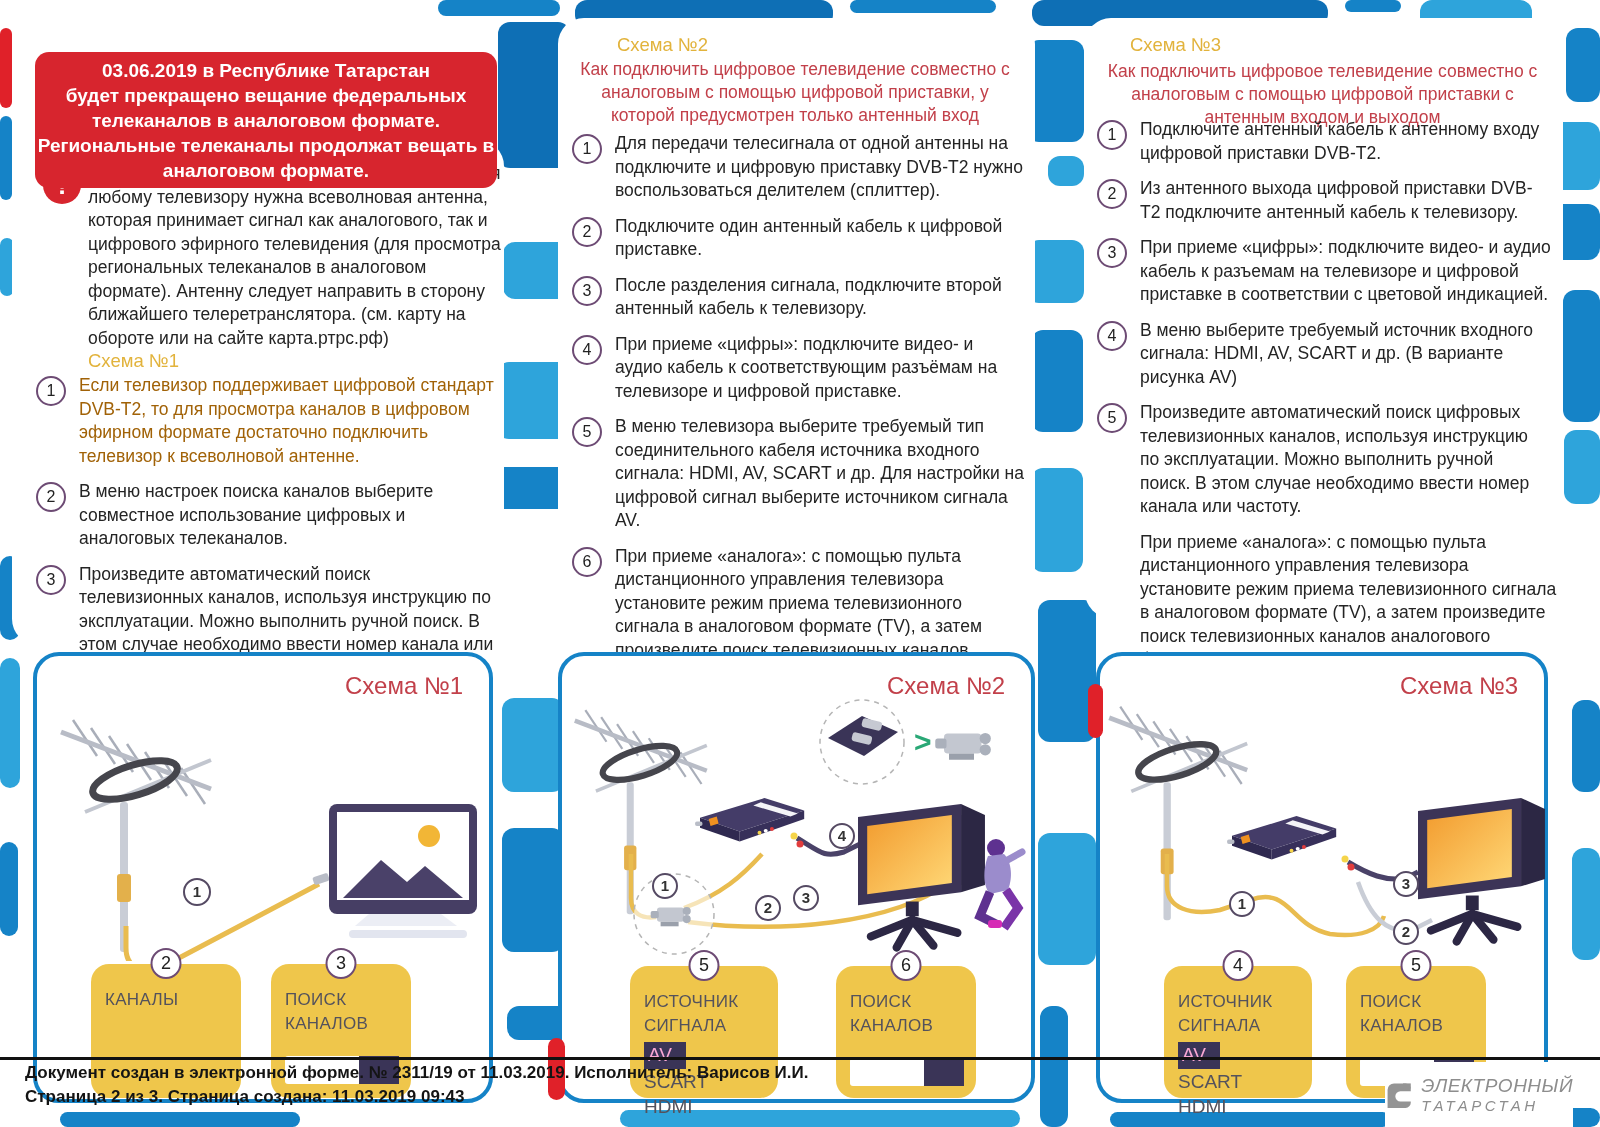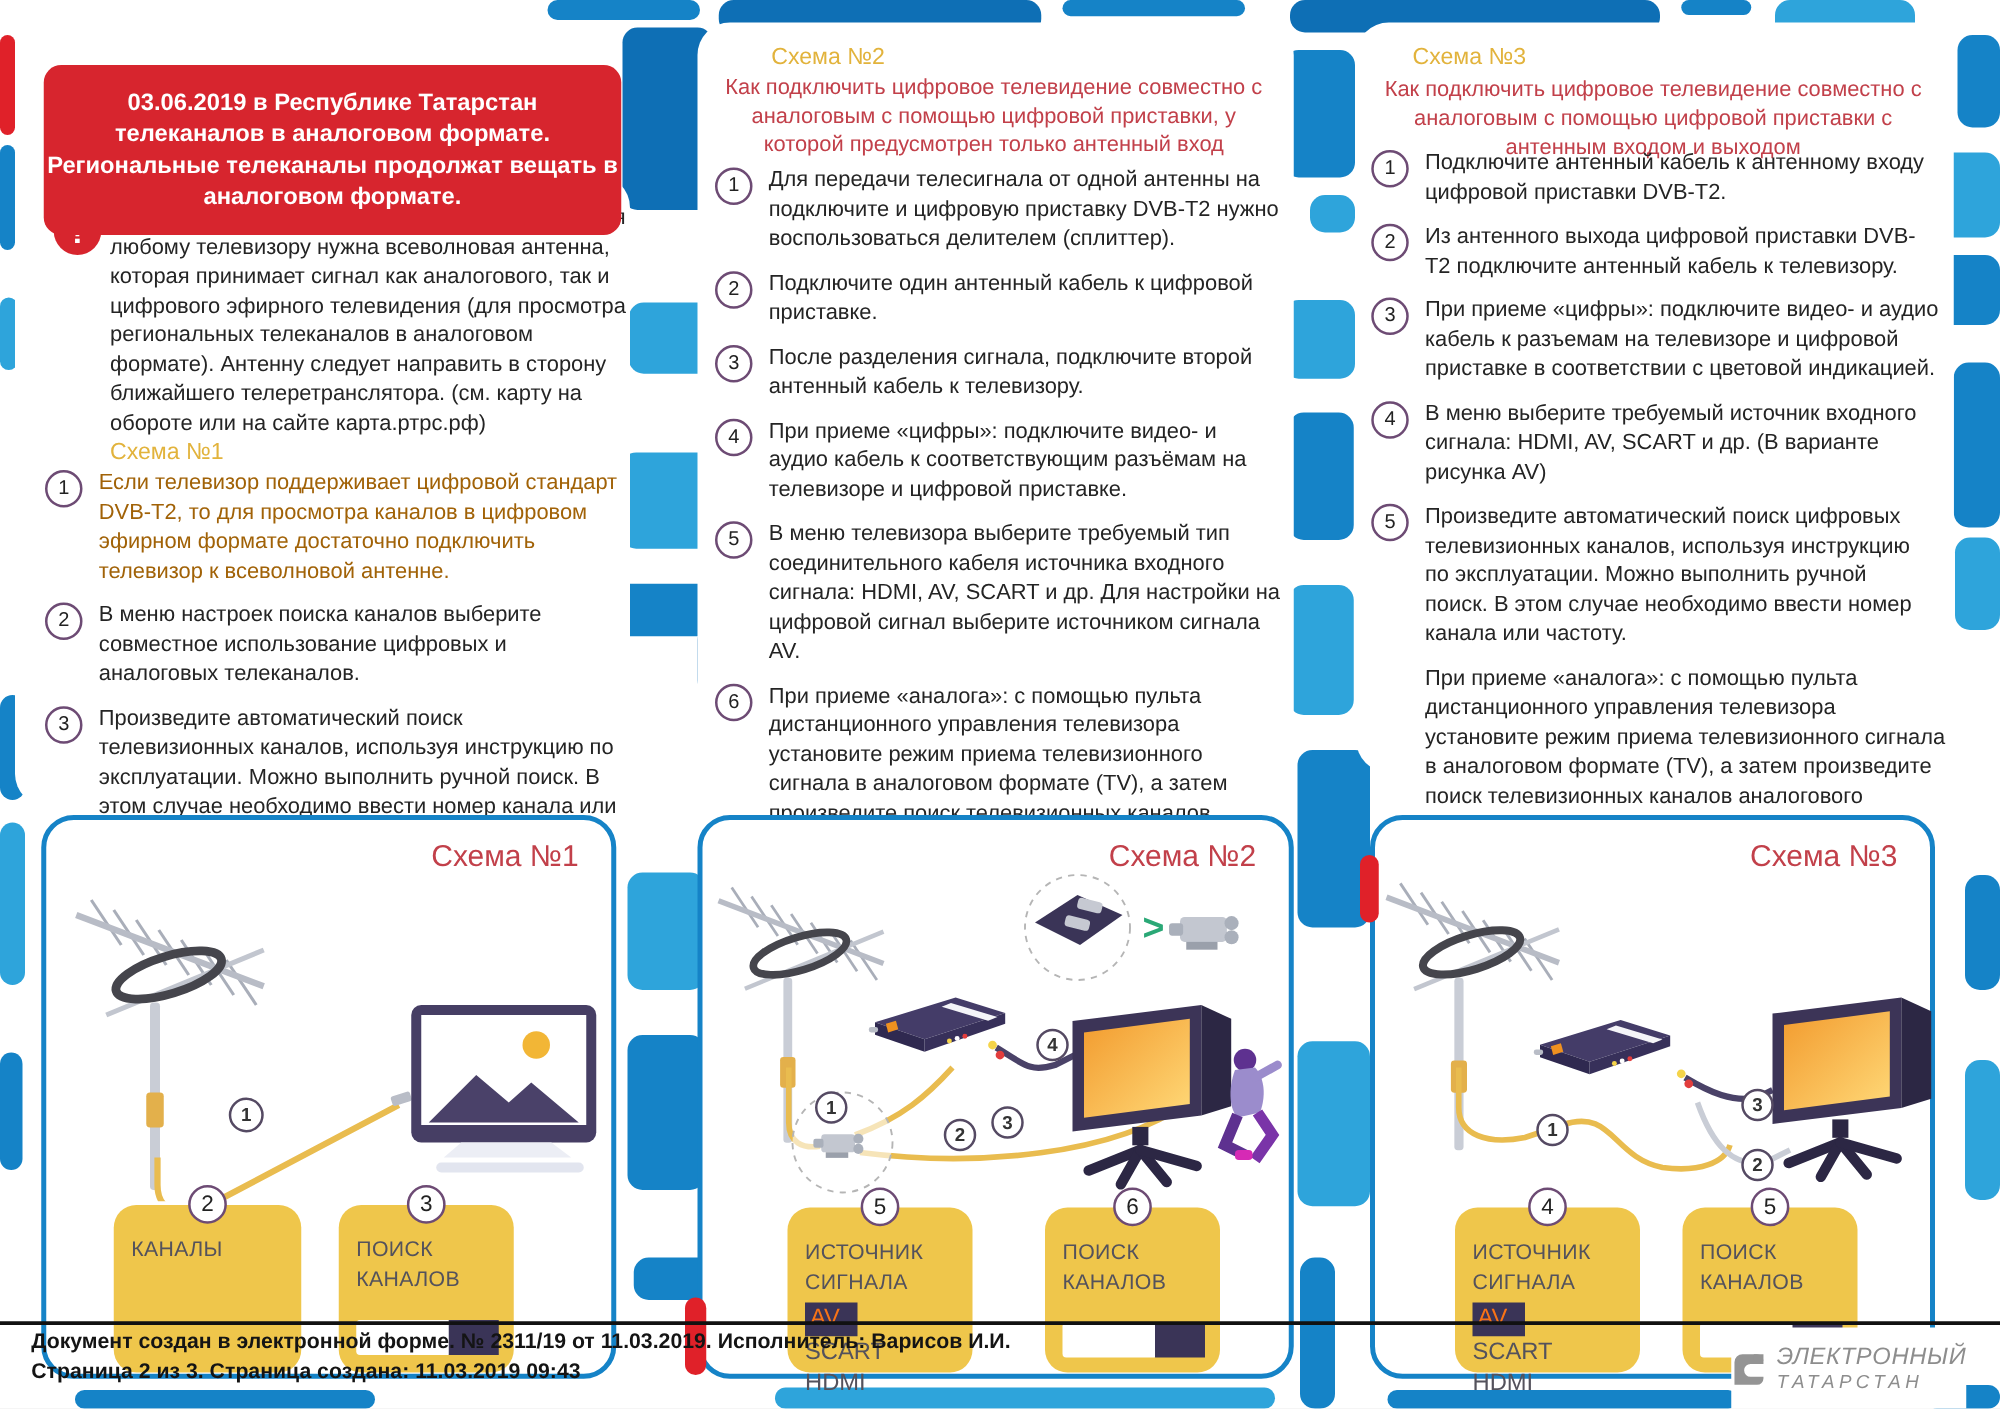--- a/index.html
+++ b/index.html
@@ -167,6 +167,7 @@
 
   <div class="alert">
     <div>03.06.2019 в Республике Татарстан</div>
+    <div>будет прекращено вещание федеральных</div>
     <div>телеканалов в аналоговом формате.</div>
     <div>Региональные телеканалы продолжат вещать в</div>
     <div>аналоговом формате.</div>

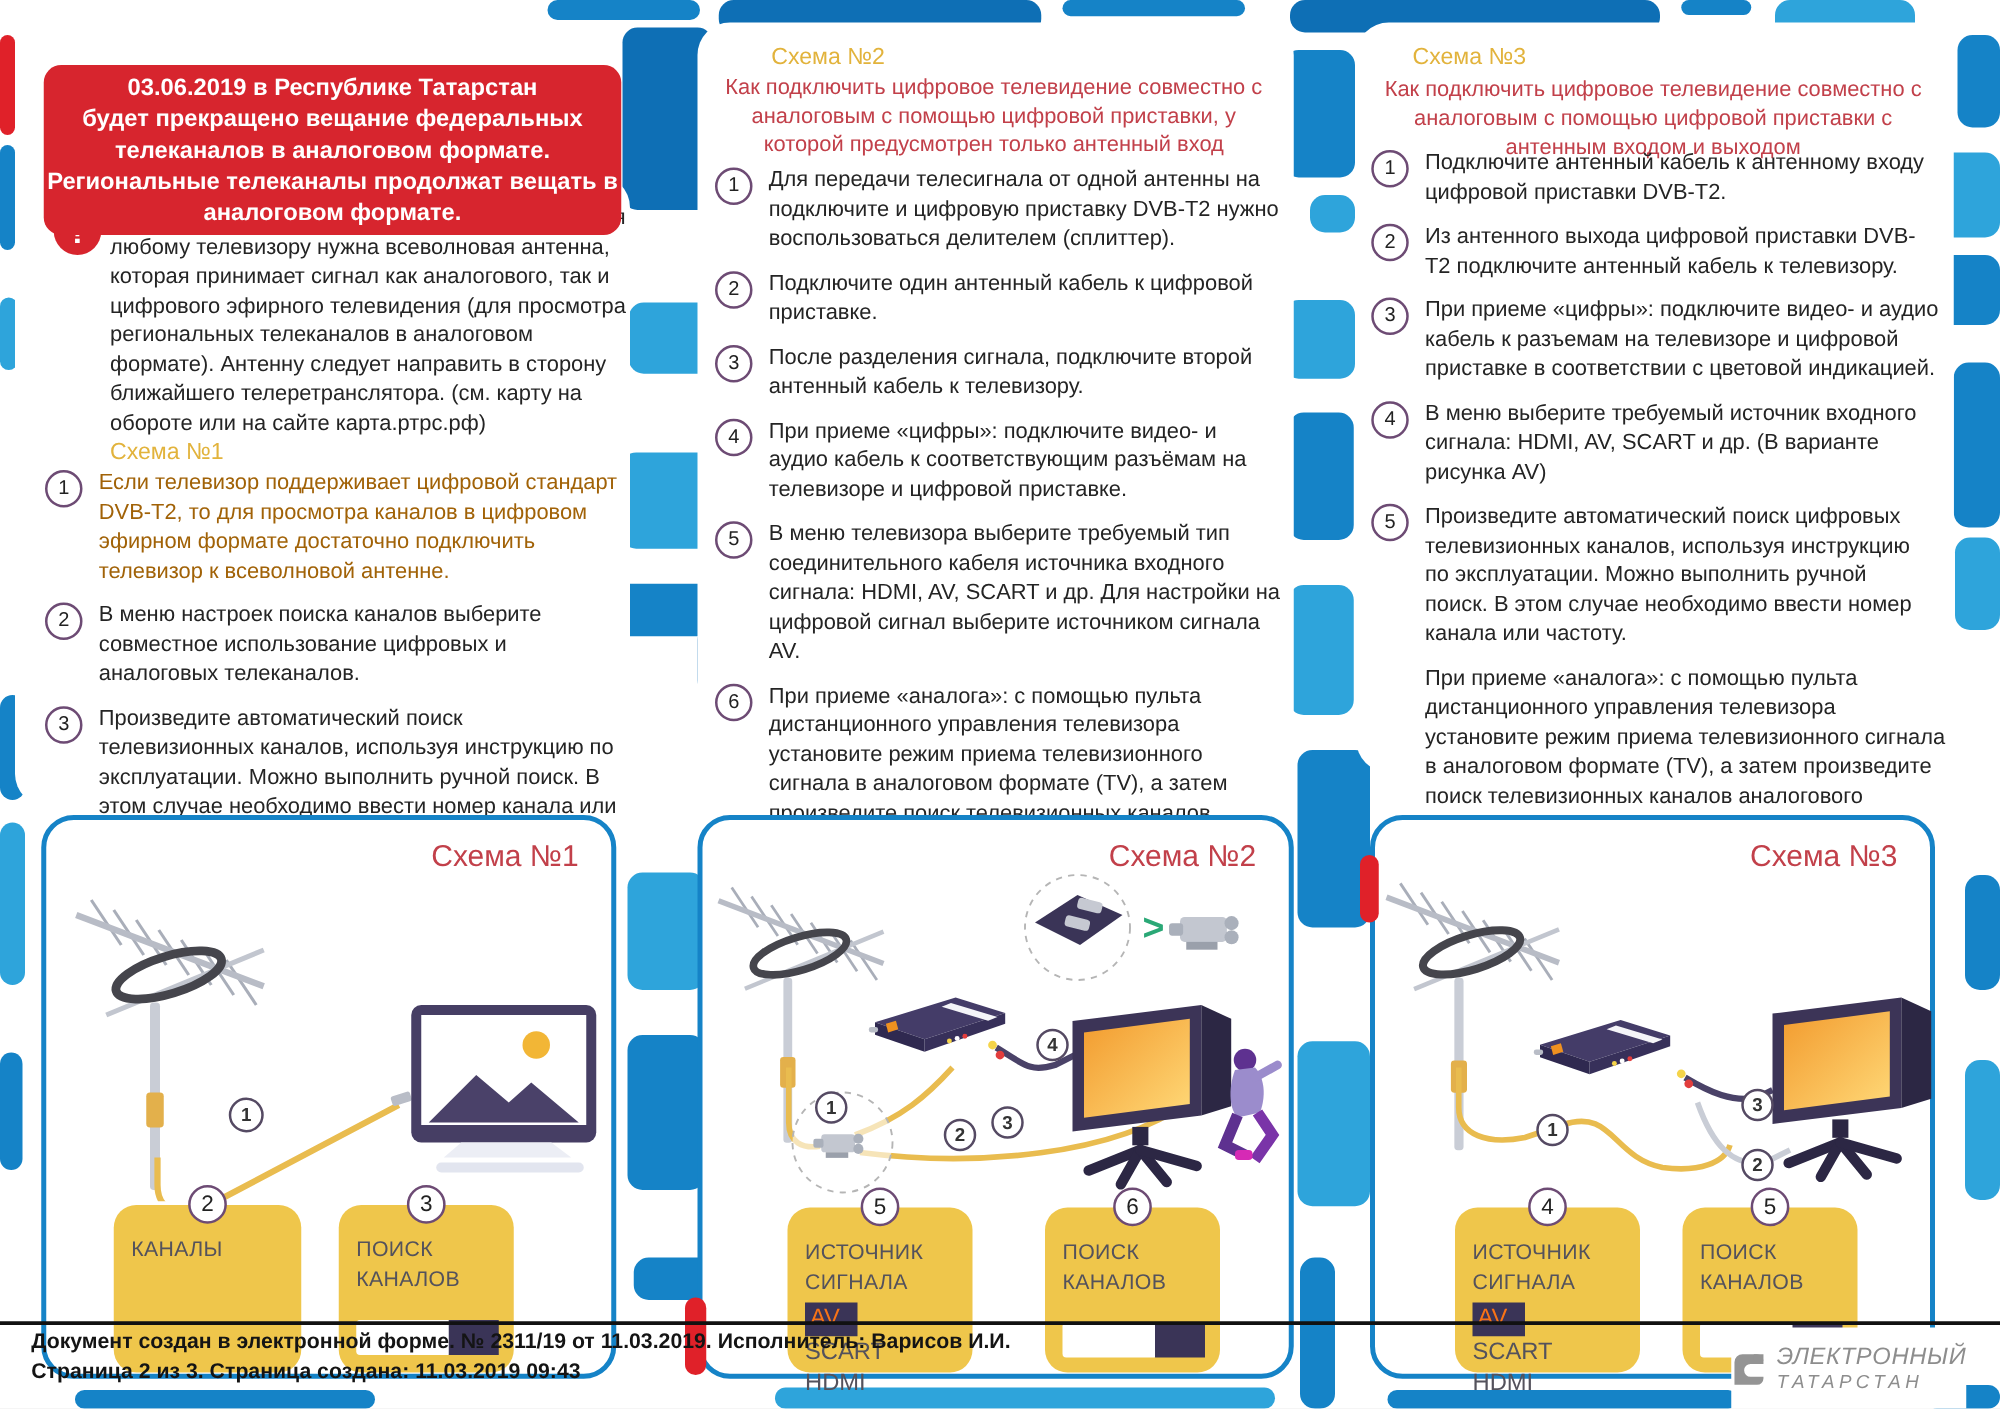--- a/index.html
+++ b/index.html
@@ -41,7 +41,7 @@
   .ybox-opts{margin-top:4px;}
   .ybox-opts.gap{margin-top:26px;}
   .opt{font-size:19px;line-height:25px;color:#54525c;}
-  .opt.selected{background:#3A3457;color:#f97316;display:inline-block;padding:0 14px 2px 4px;}
+  .opt.selected{background:#3A3457;color:#f9a8d4;display:inline-block;padding:0 14px 2px 4px;}
   .bar{display:flex;margin-top:20px;}
   .bar .w{width:76px;height:28px;background:#fff;border-radius:3px;}
   .bar .d{width:40px;height:28px;background:#3A3457;margin-left:-2px;}

